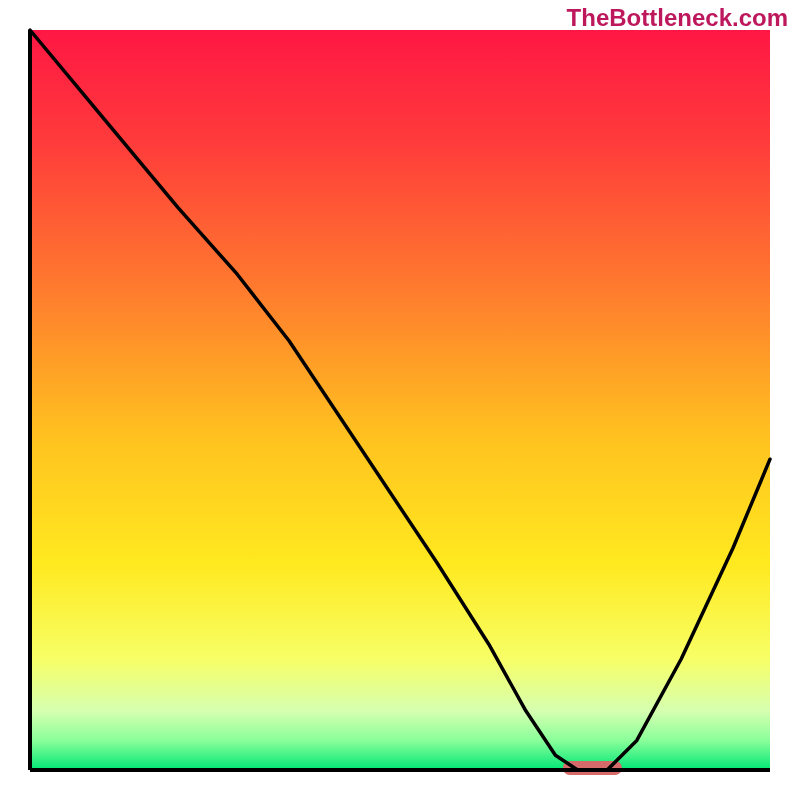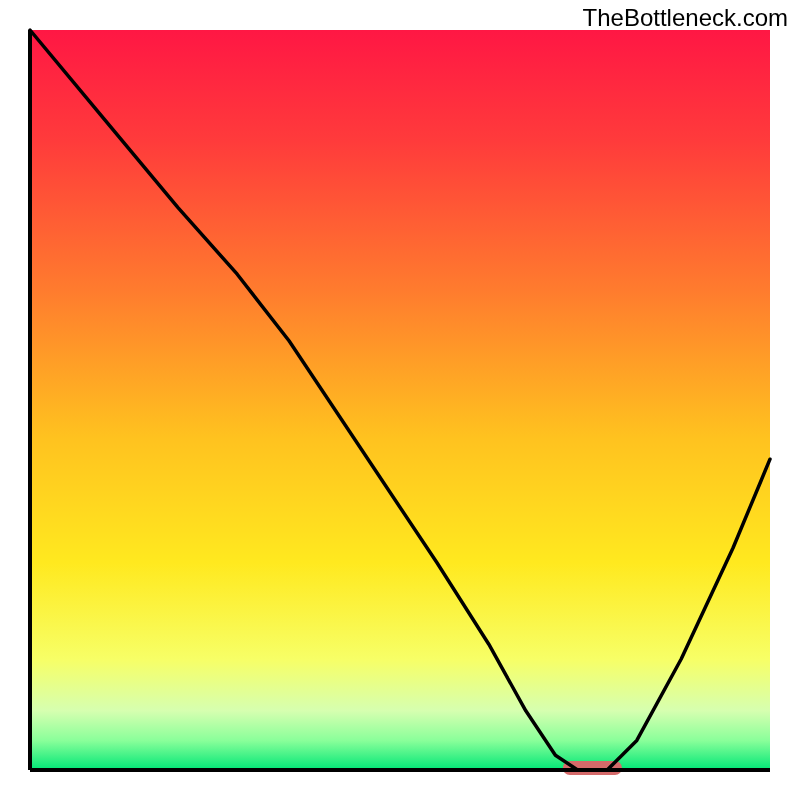--- a/index.html
+++ b/index.html
@@ -19,9 +19,9 @@
     position: absolute;
     top: 4px;
     right: 12px;
-    color: #000000;
+    color: #be185d;
     font-size: 24px;
-    font-weight: 400;
+    font-weight: 700;
     z-index: 10;
   }
   svg {

